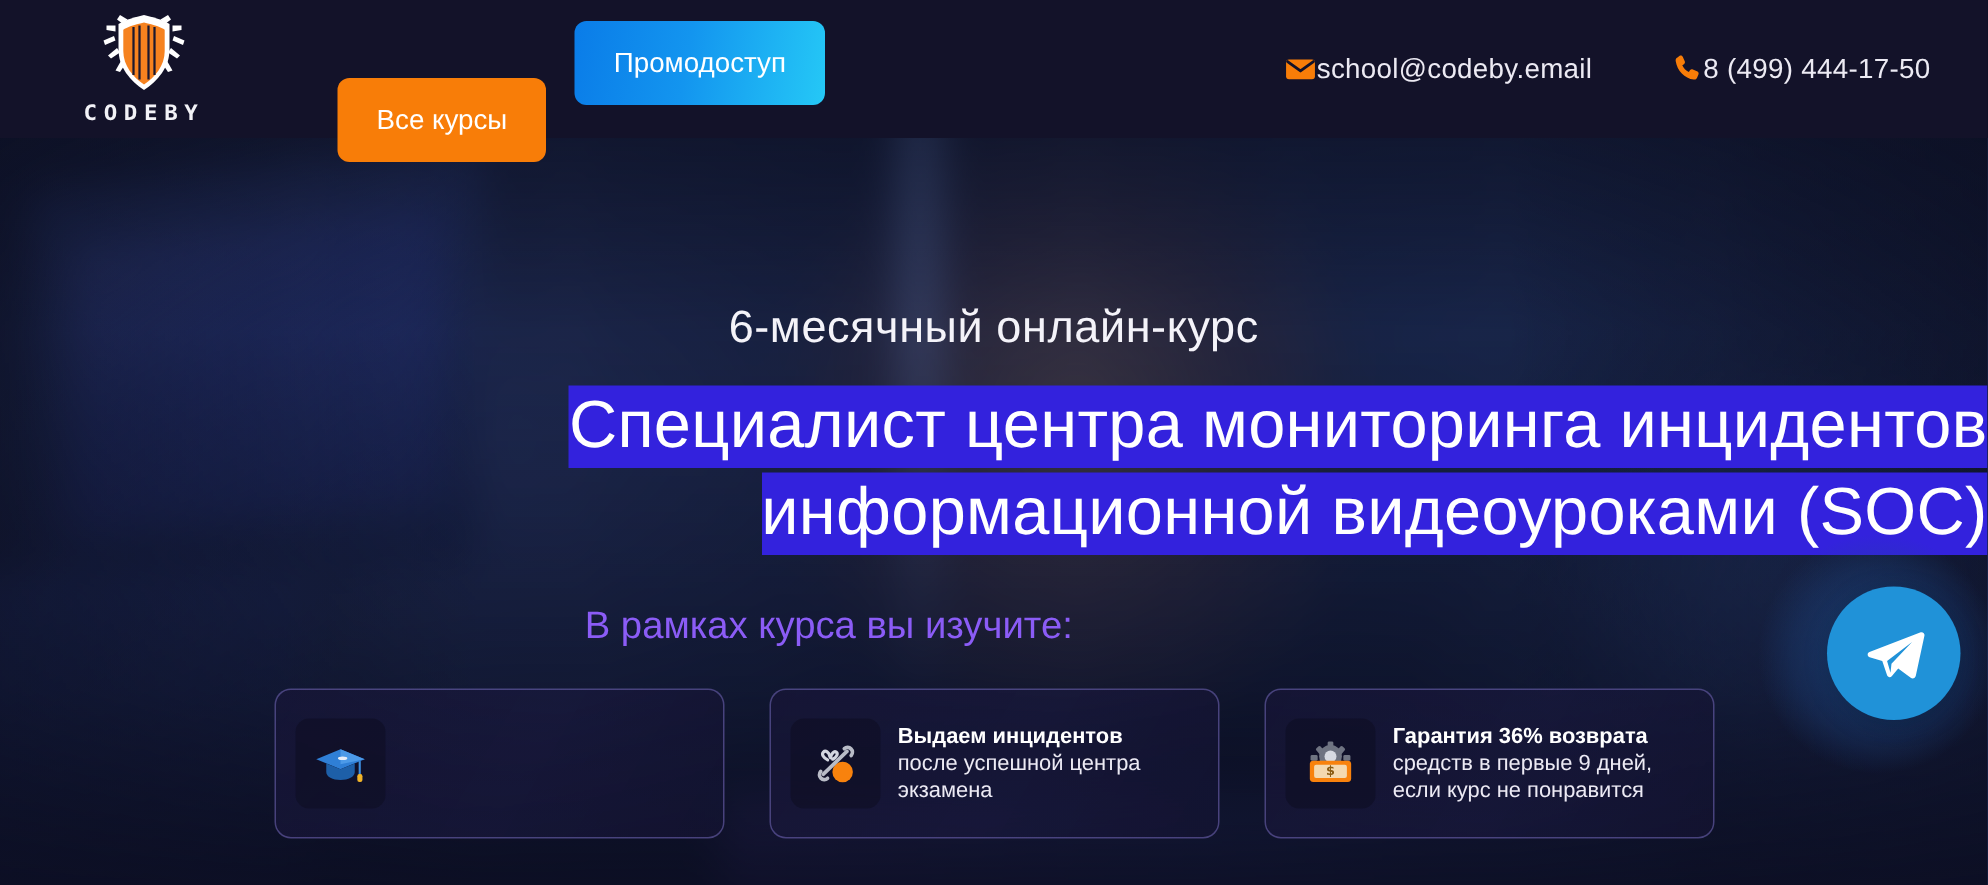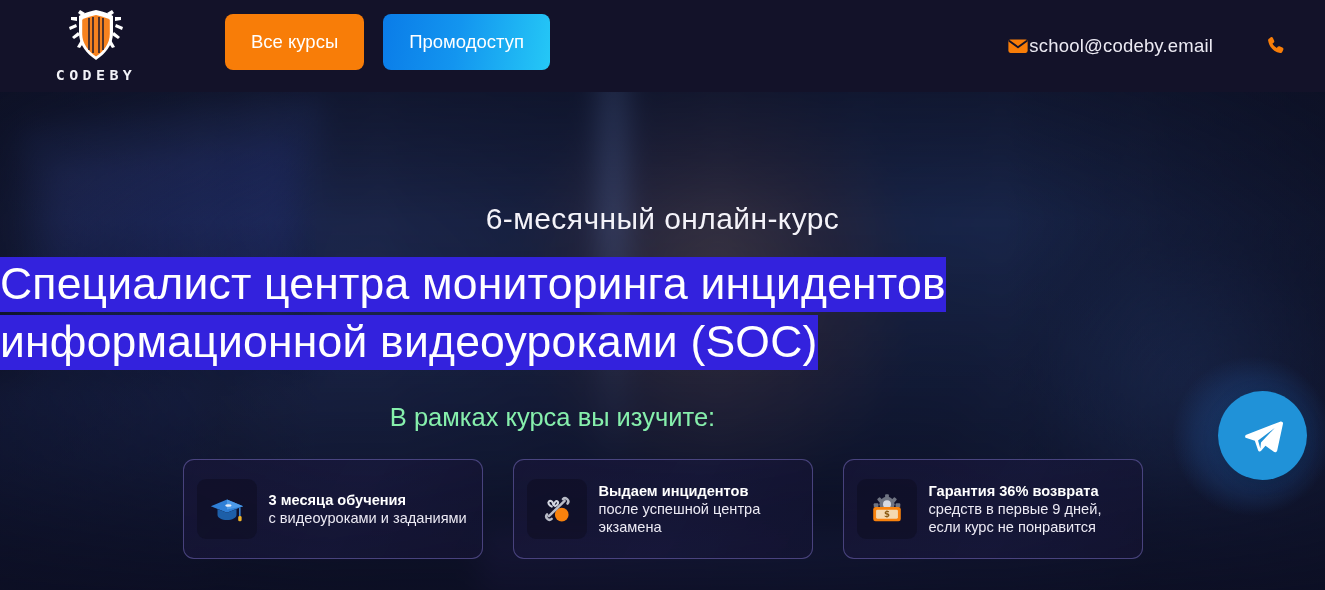--- a/index.html
+++ b/index.html
@@ -227,6 +227,7 @@
         <svg class="ic" viewBox="0 0 24 24">
           <path d="M6.3 2.4 c1.1 -.5 2 .1 2.4 1 l1.3 3 c.35 .85 .1 1.6 -.6 2.1 l-1.2 .85 c.9 2.1 2.6 3.85 4.75 4.8 l.85 -1.2 c.5 -.7 1.3 -.95 2.1 -.6 l3 1.3 c.95 .4 1.5 1.35 1.05 2.4 l-1 2.3 c-.4 .95 -1.35 1.5 -2.4 1.35 C9.9 18.7 4.5 13.3 3.4 6.1 c-.15 -1 .35 -2 1.3 -2.4 z" fill="#f87d08"></path>
         </svg>
+        <span class="contact-text">8 (499) 444-17-50</span>
       </div>
     </div>
   </div>

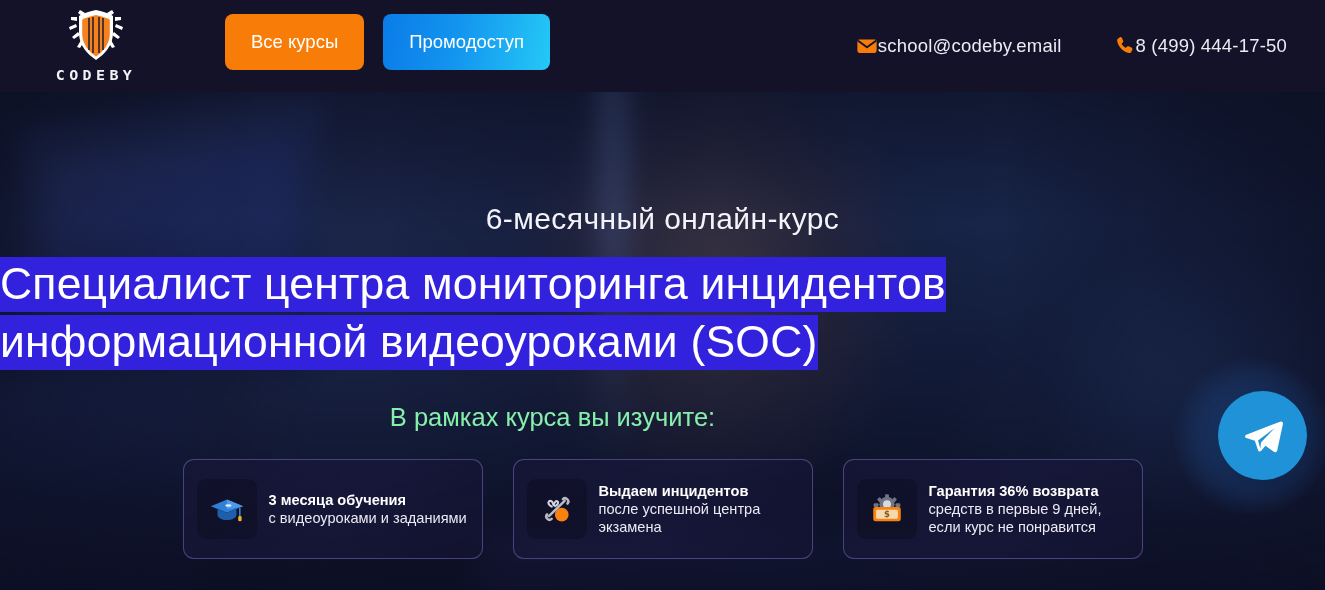--- a/index.html
+++ b/index.html
@@ -43,7 +43,7 @@
     display: flex; align-items: center; justify-content: center;
     font-family: "Liberation Sans", sans-serif;
   }
-  .btn-orange { background: #f87d08; }
+  .btn-orange { background: #f87d08; margin-top: 38px; }
   .btn-blue { background: linear-gradient(100deg, #0a7ce8 0%, #1395ef 45%, #25c8f6 100%); }
 
   .contacts { position: absolute; right: 38px; top: 0; height: 92px; display: flex; align-items: center; gap: 52px; }

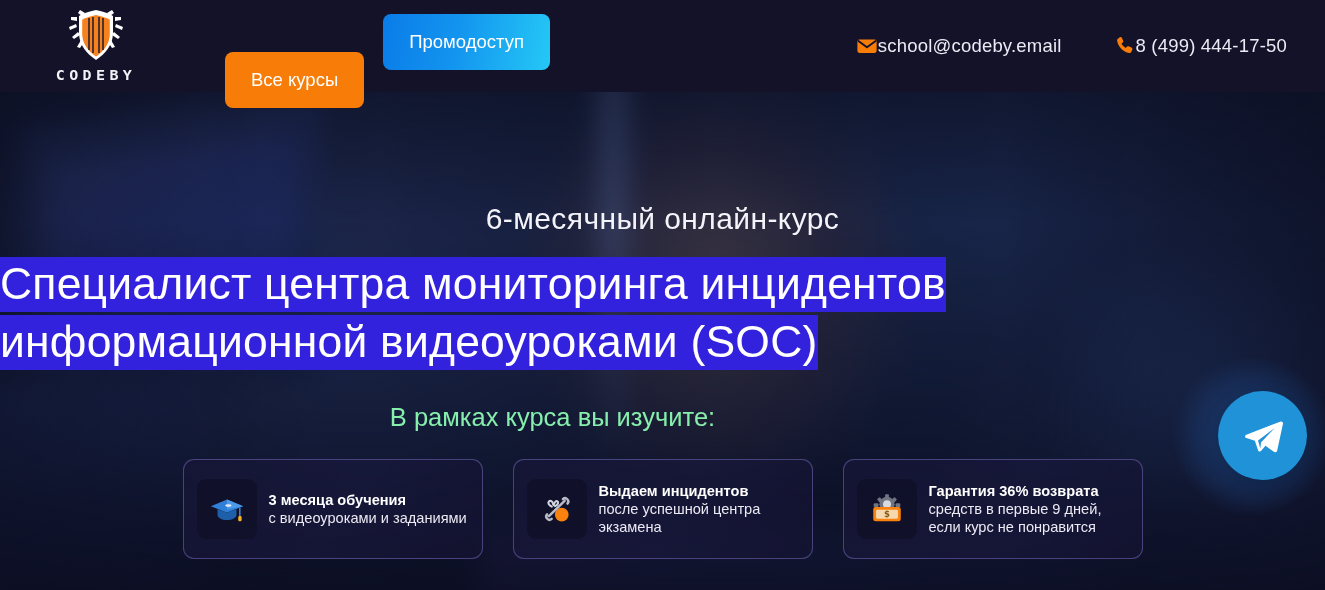--- a/index.html
+++ b/index.html
@@ -123,7 +123,7 @@
   }
   .title {
     position: absolute; top: 163px; left: 0; width: 1325px;
-    text-align: left; color: #ffffff;
+    text-align: right; color: #ffffff;
     font-size: 44.5px; line-height: 58px; font-weight: 400; letter-spacing: .2px;
   }
   .title .sel {

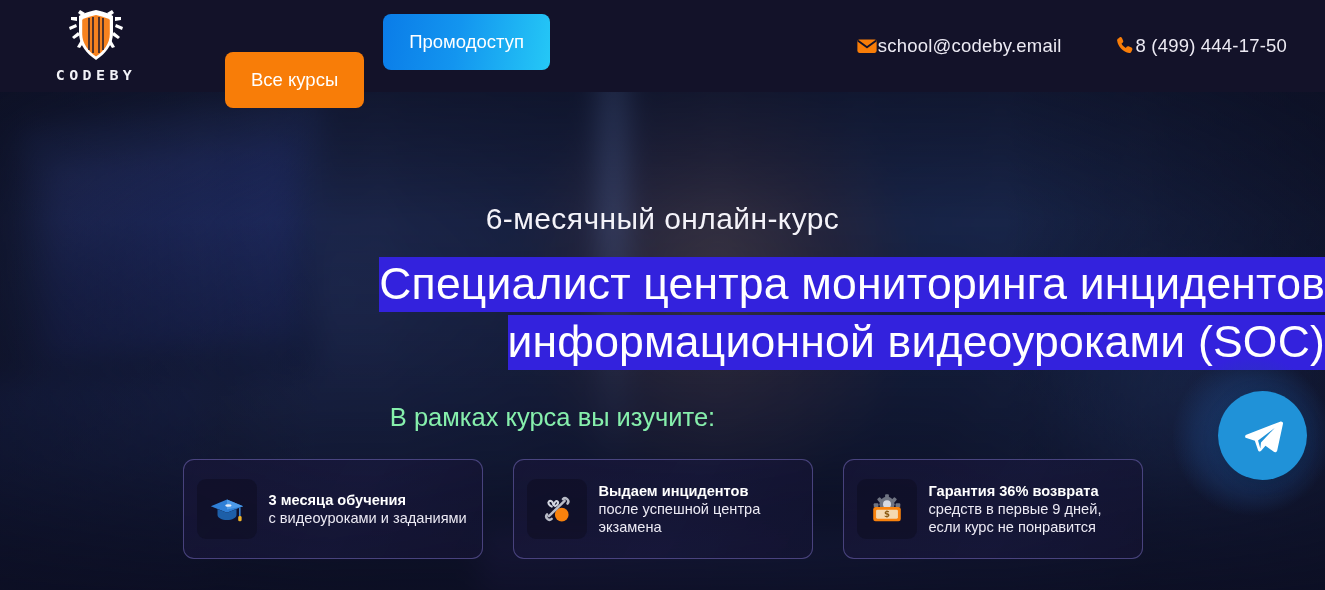--- a/index.html
+++ b/index.html
@@ -133,7 +133,7 @@
   }
   .subhead {
     position: absolute; top: 311px; left: 0; width: 1105px;
-    text-align: center; color: #86efac;
+    text-align: center; color: #8b5cf6;
     font-size: 25.5px; font-weight: 400;
   }
 

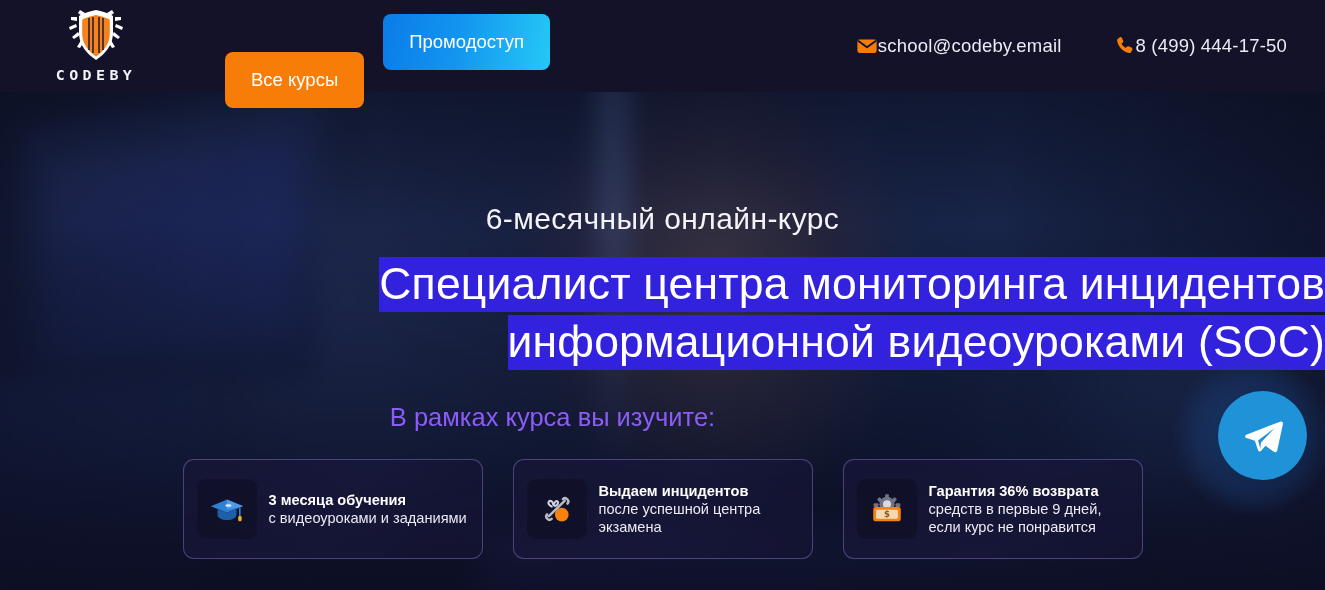--- a/index.html
+++ b/index.html
@@ -276,10 +276,6 @@
               <rect x="31.8" y="27.4" width="3.6" height="5.6" rx="1.5" fill="#f0b429"></rect>
             </svg>
           </div>
-          <div class="card-body">
-            <div class="card-title">3 месяца обучения</div>
-            <div class="card-desc">с видеоуроками и заданиями</div>
-          </div>
         </div>
 
         <div class="card">

